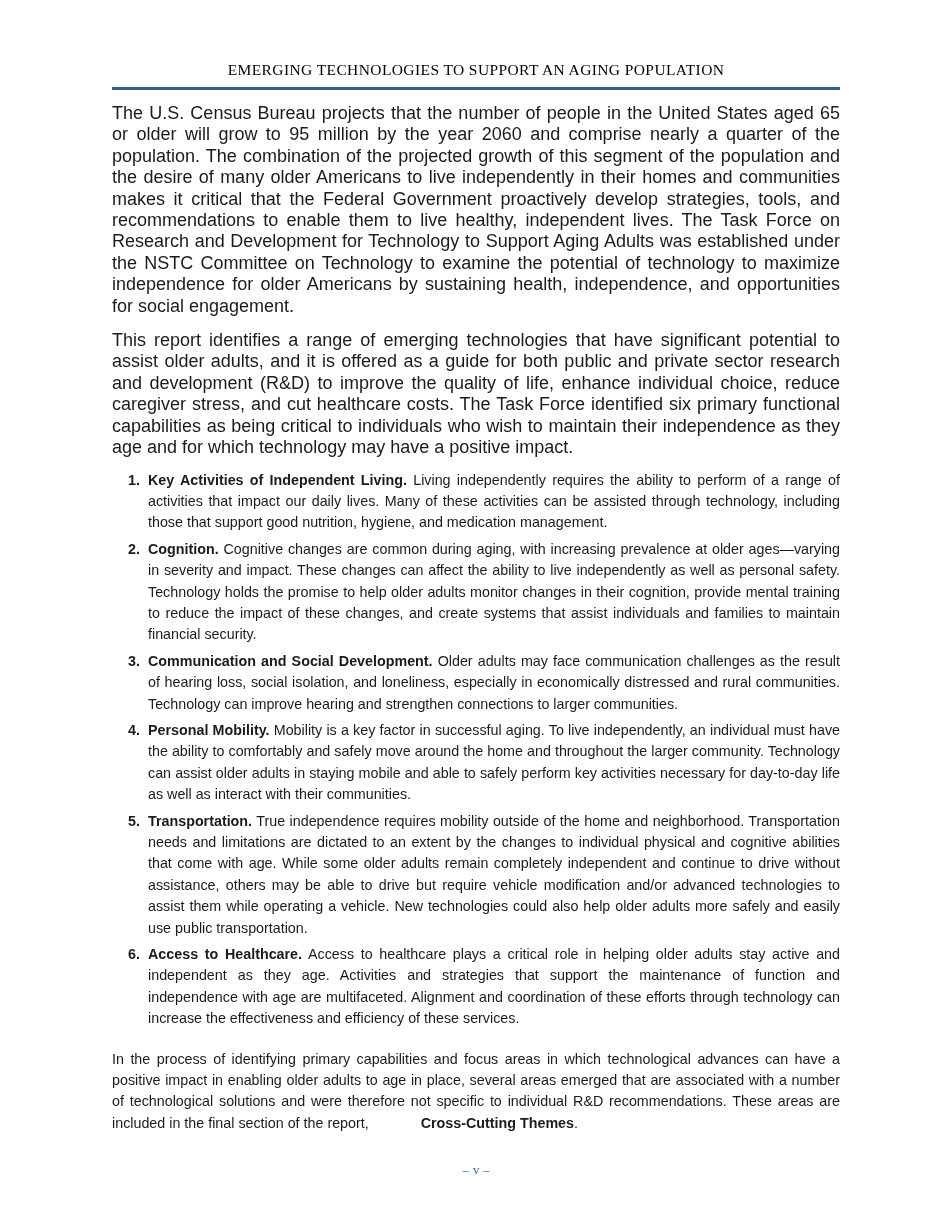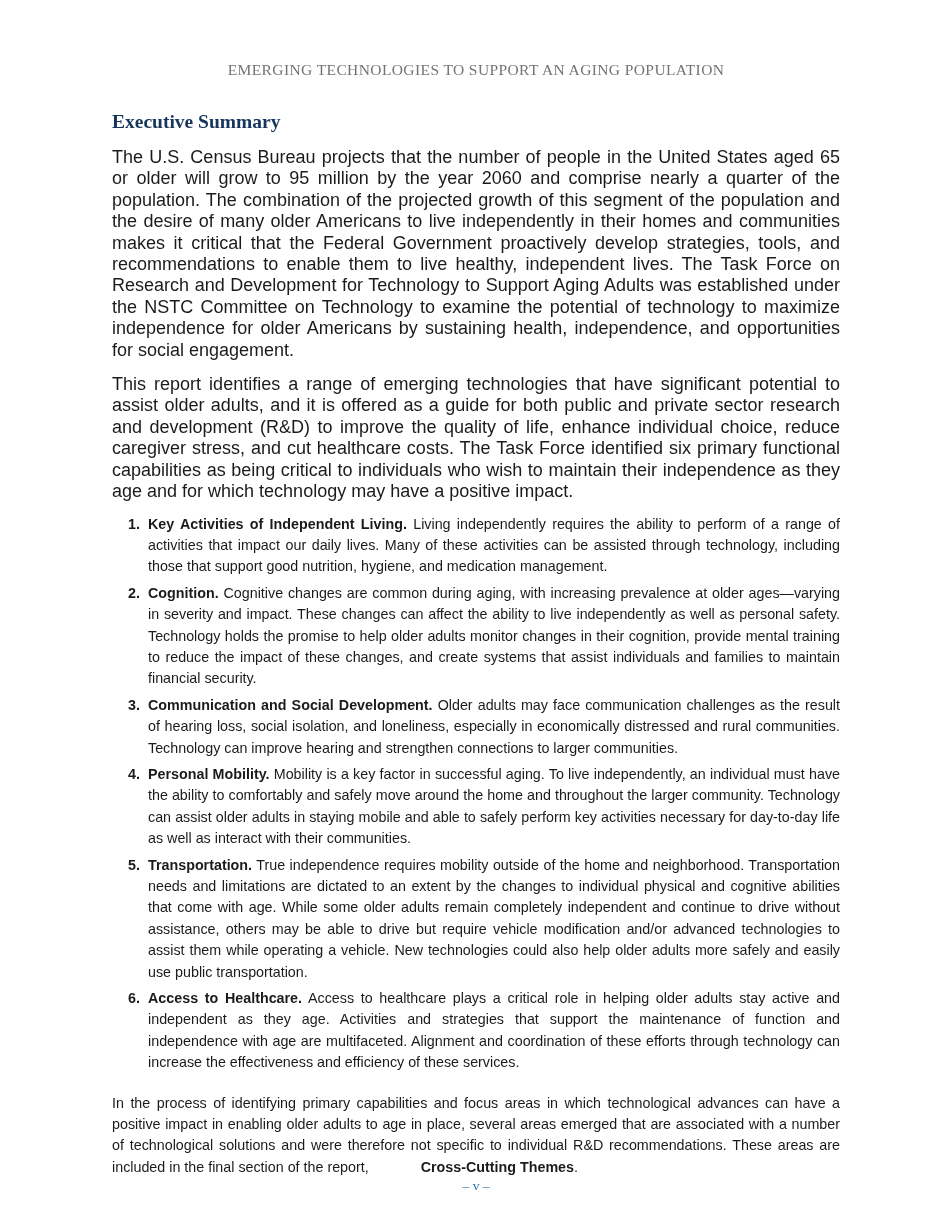--- a/index.html
+++ b/index.html
@@ -19,7 +19,7 @@
       font-family: "Liberation Serif", serif;
       font-size: 15.5px;
       letter-spacing: 0.4px;
-      color: #737373;
+      color: #000000;
       line-height: 20px;
     }
     .header-rule {

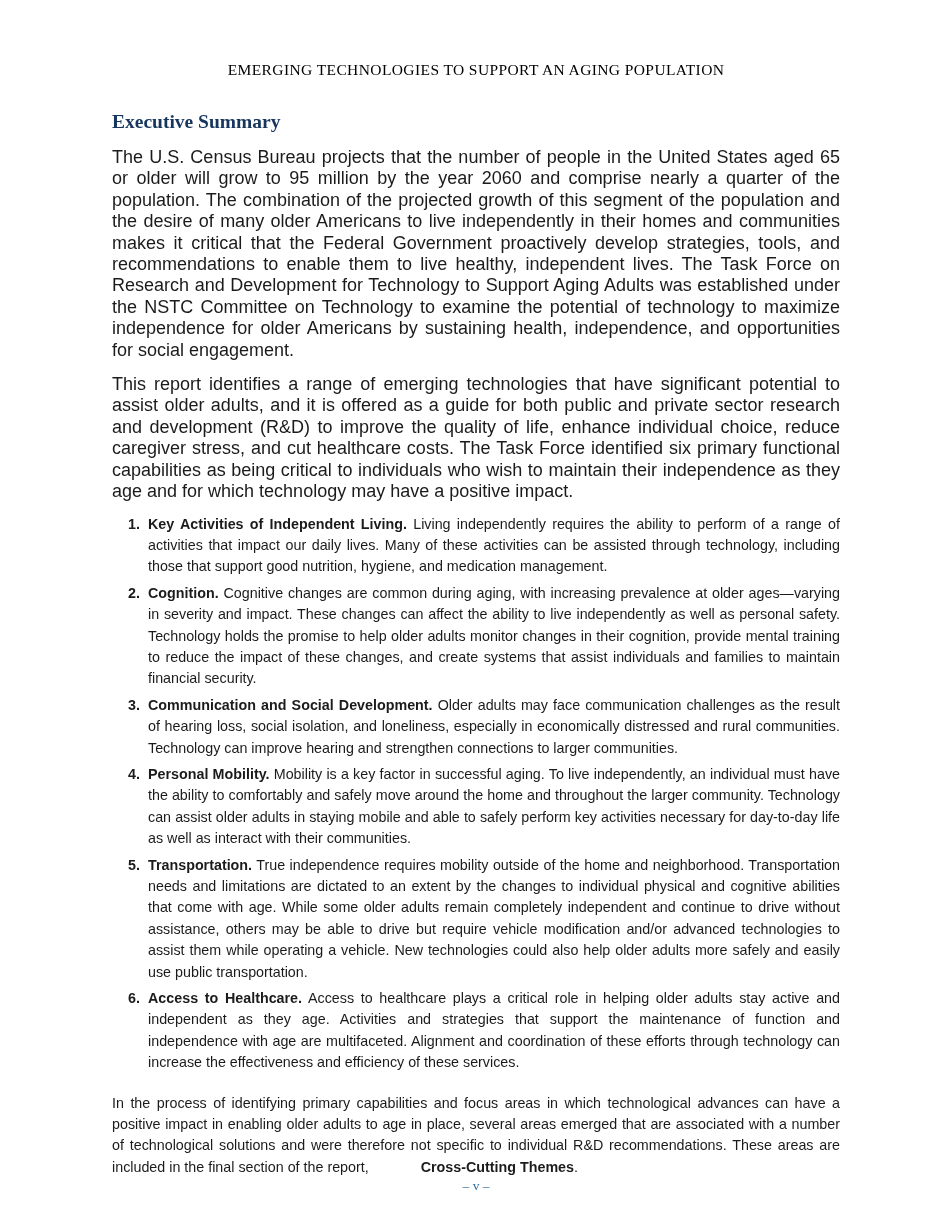--- a/index.html
+++ b/index.html
@@ -87,7 +87,6 @@
 
   <div class="header-rule"></div>
 
-  <h1 class="section-title">Executive Summary</h1>
 
   <p class="body-par">The U.S. Census Bureau projects that the number of people in the United States aged 65 or older will grow to 95 million by the year 2060 and comprise nearly a quarter of the population. The combination of the projected growth of this segment of the population and the desire of many older Americans to live independently in their homes and communities makes it critical that the Federal Government proactively develop strategies, tools, and recommendations to enable them to live healthy, independent lives. The Task Force on Research and Development for Technology to Support Aging Adults was established under the NSTC Committee on Technology to examine the potential of technology to maximize independence for older Americans by sustaining health, independence, and opportunities for social engagement.</p>
 

